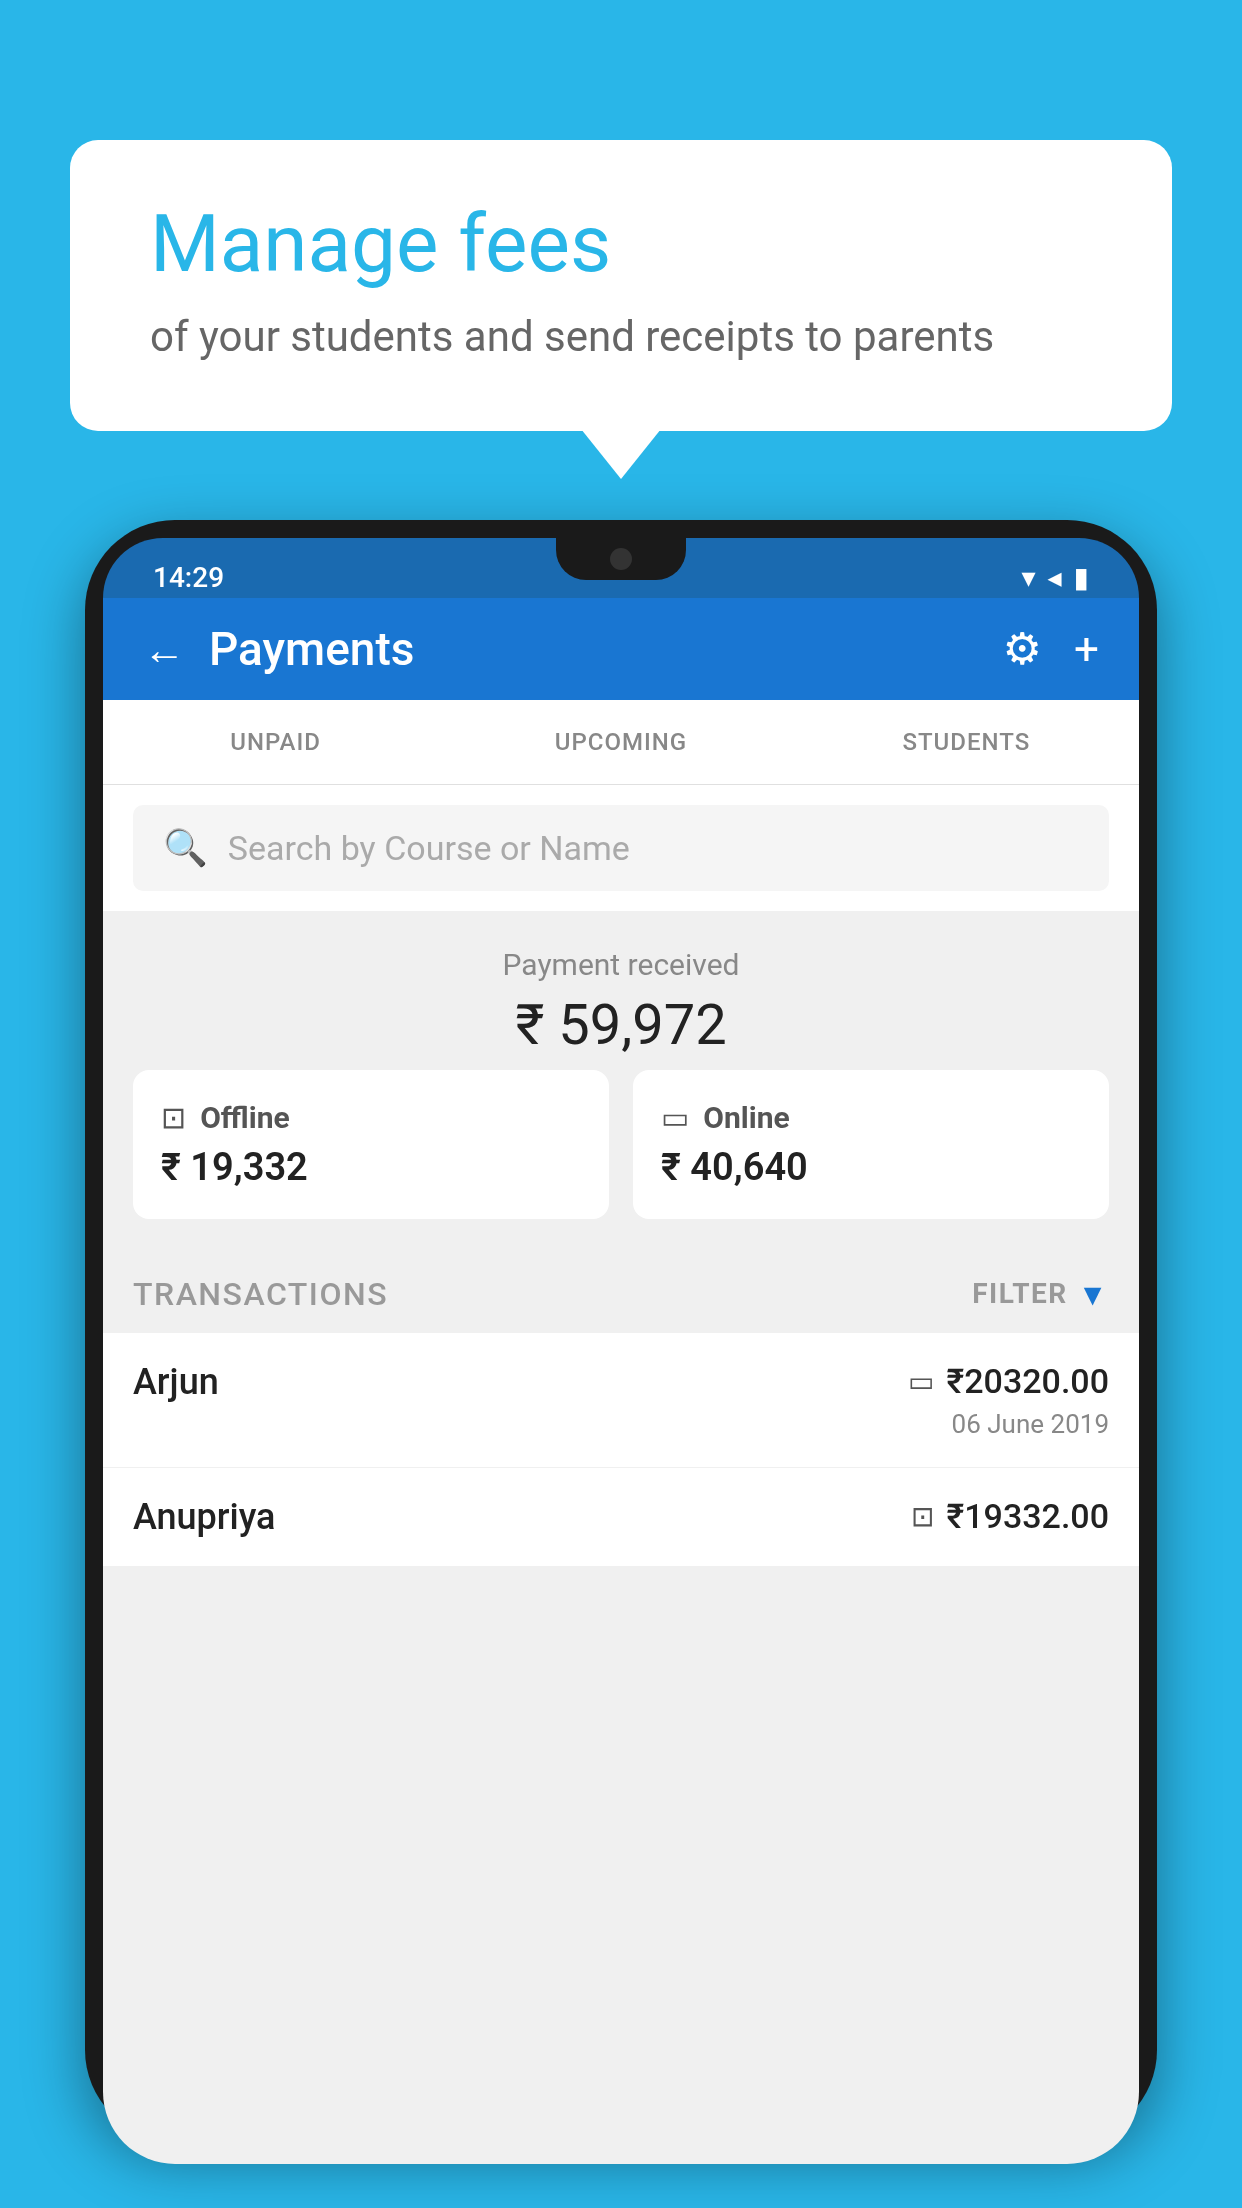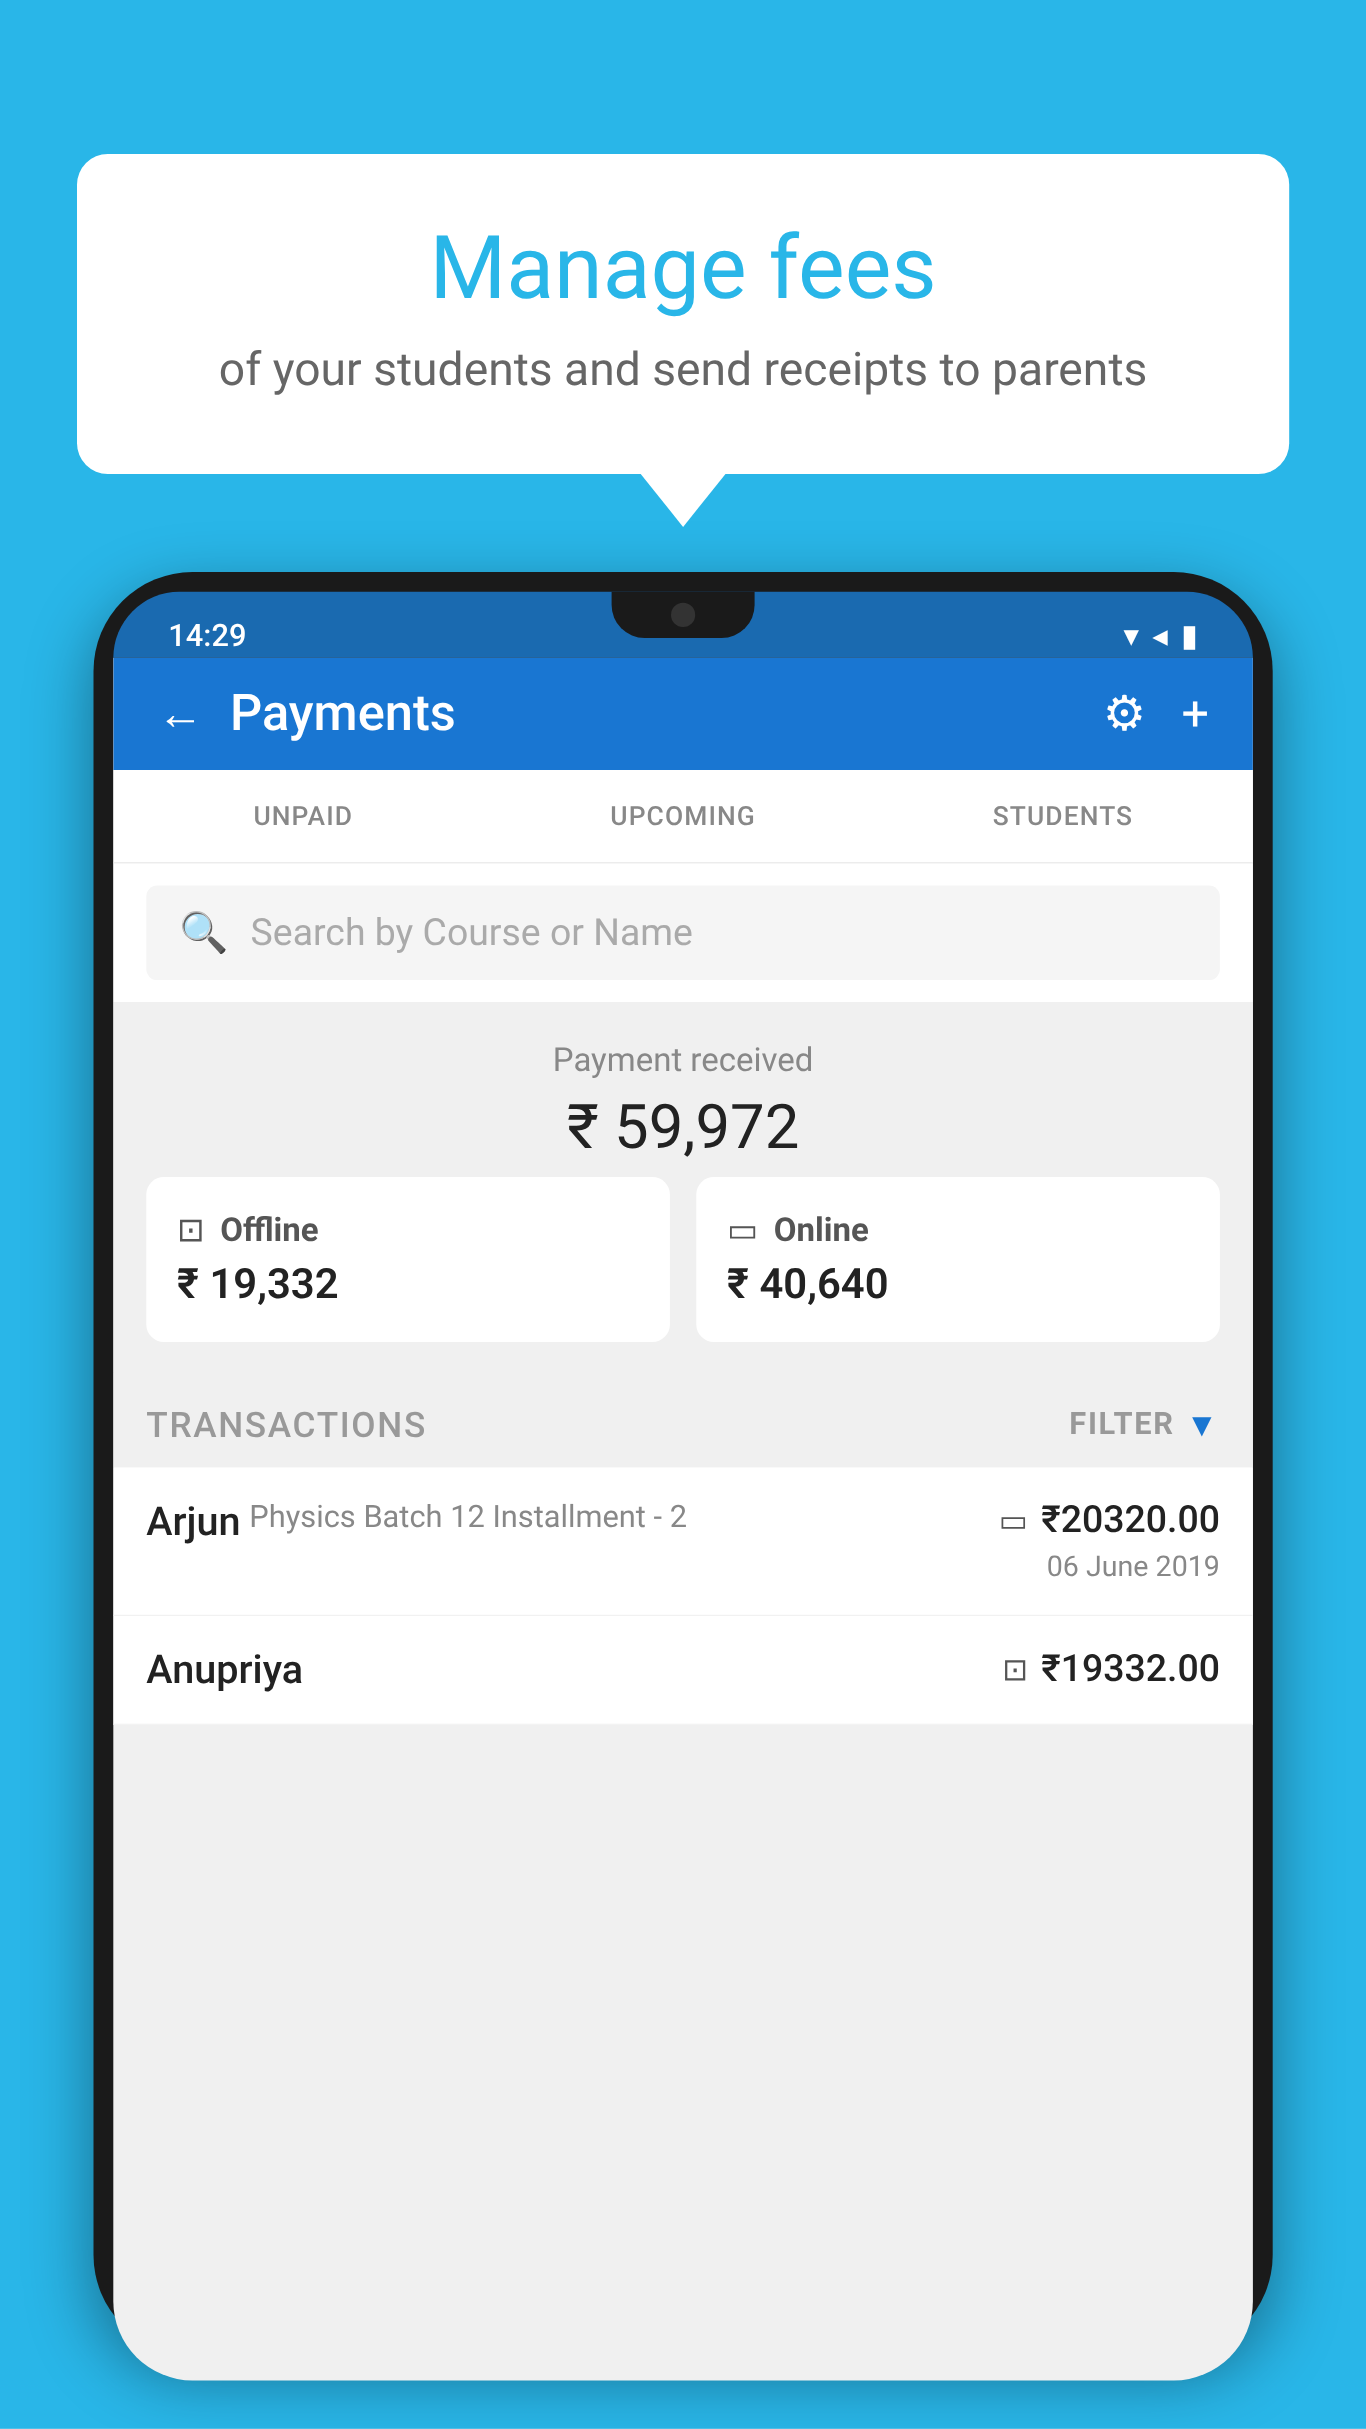--- a/index.html
+++ b/index.html
@@ -29,7 +29,6 @@
       border-radius: 28px;
       padding: 60px 80px 70px;
       width: 100%;
-      text-align: center;
       position: relative;
     }
 

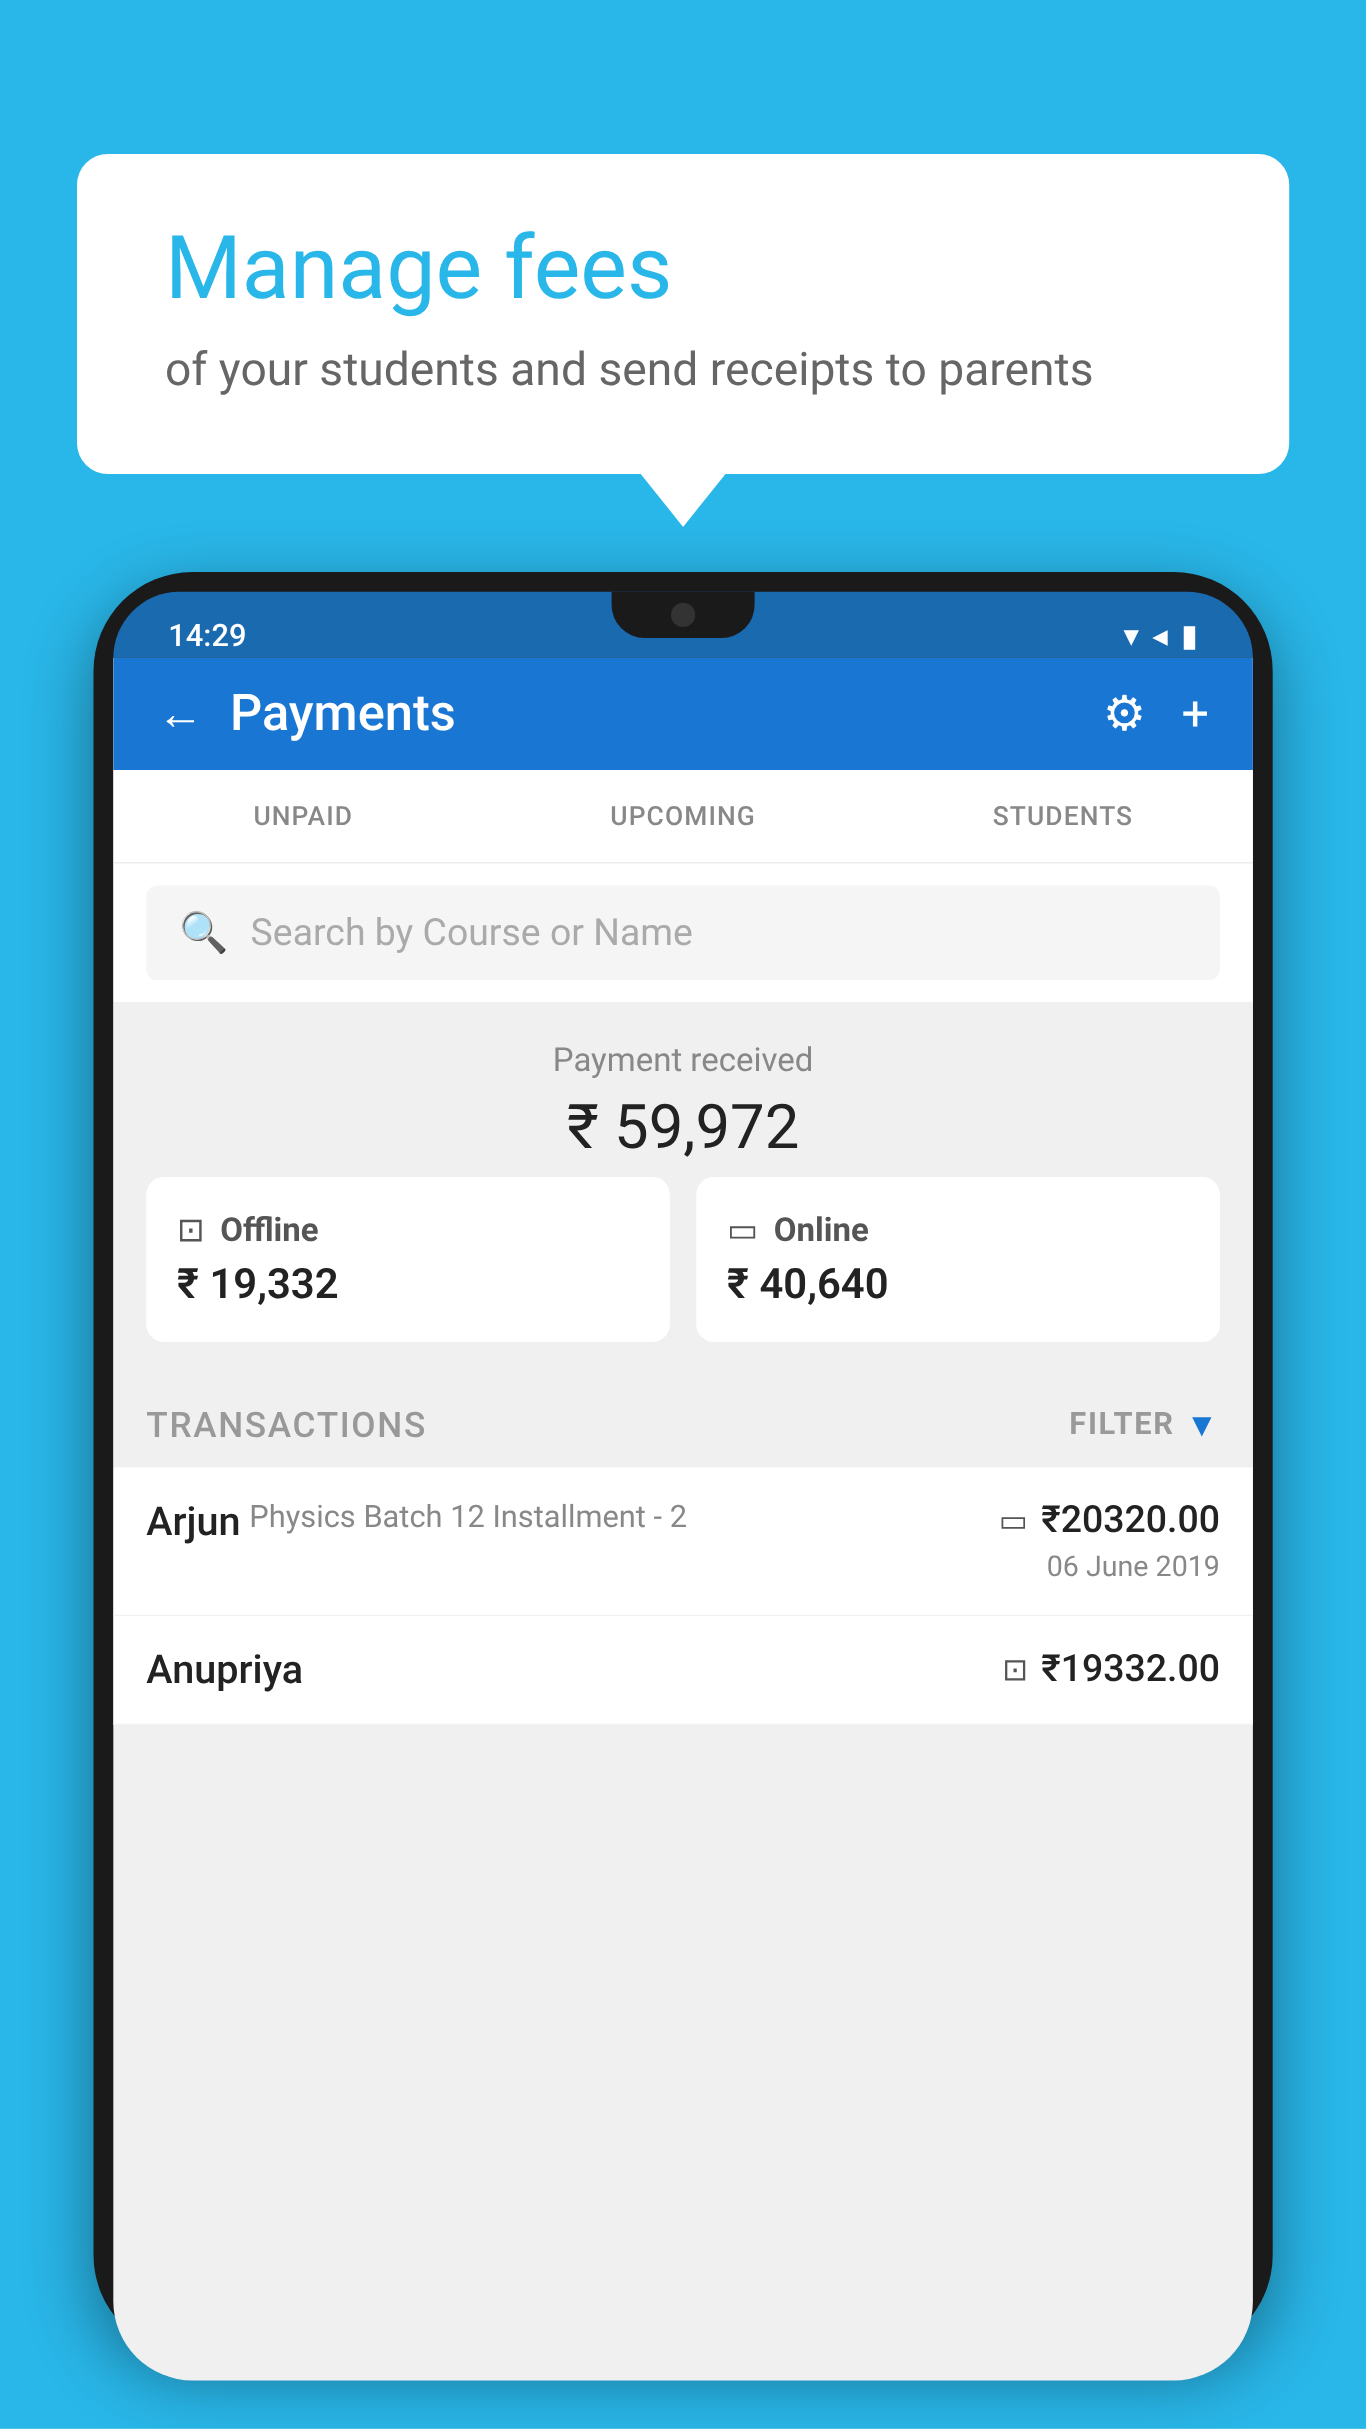--- a/index.html
+++ b/index.html
@@ -463,7 +463,6 @@
         <div class="transaction-row">
           <div class="transaction-left">
             <span class="transaction-name">Arjun</span>
-            <span class="transaction-course">Physics Batch 12 Installment - 2</span>
           </div>
           <div class="transaction-right">
             <div class="transaction-amount-row">

